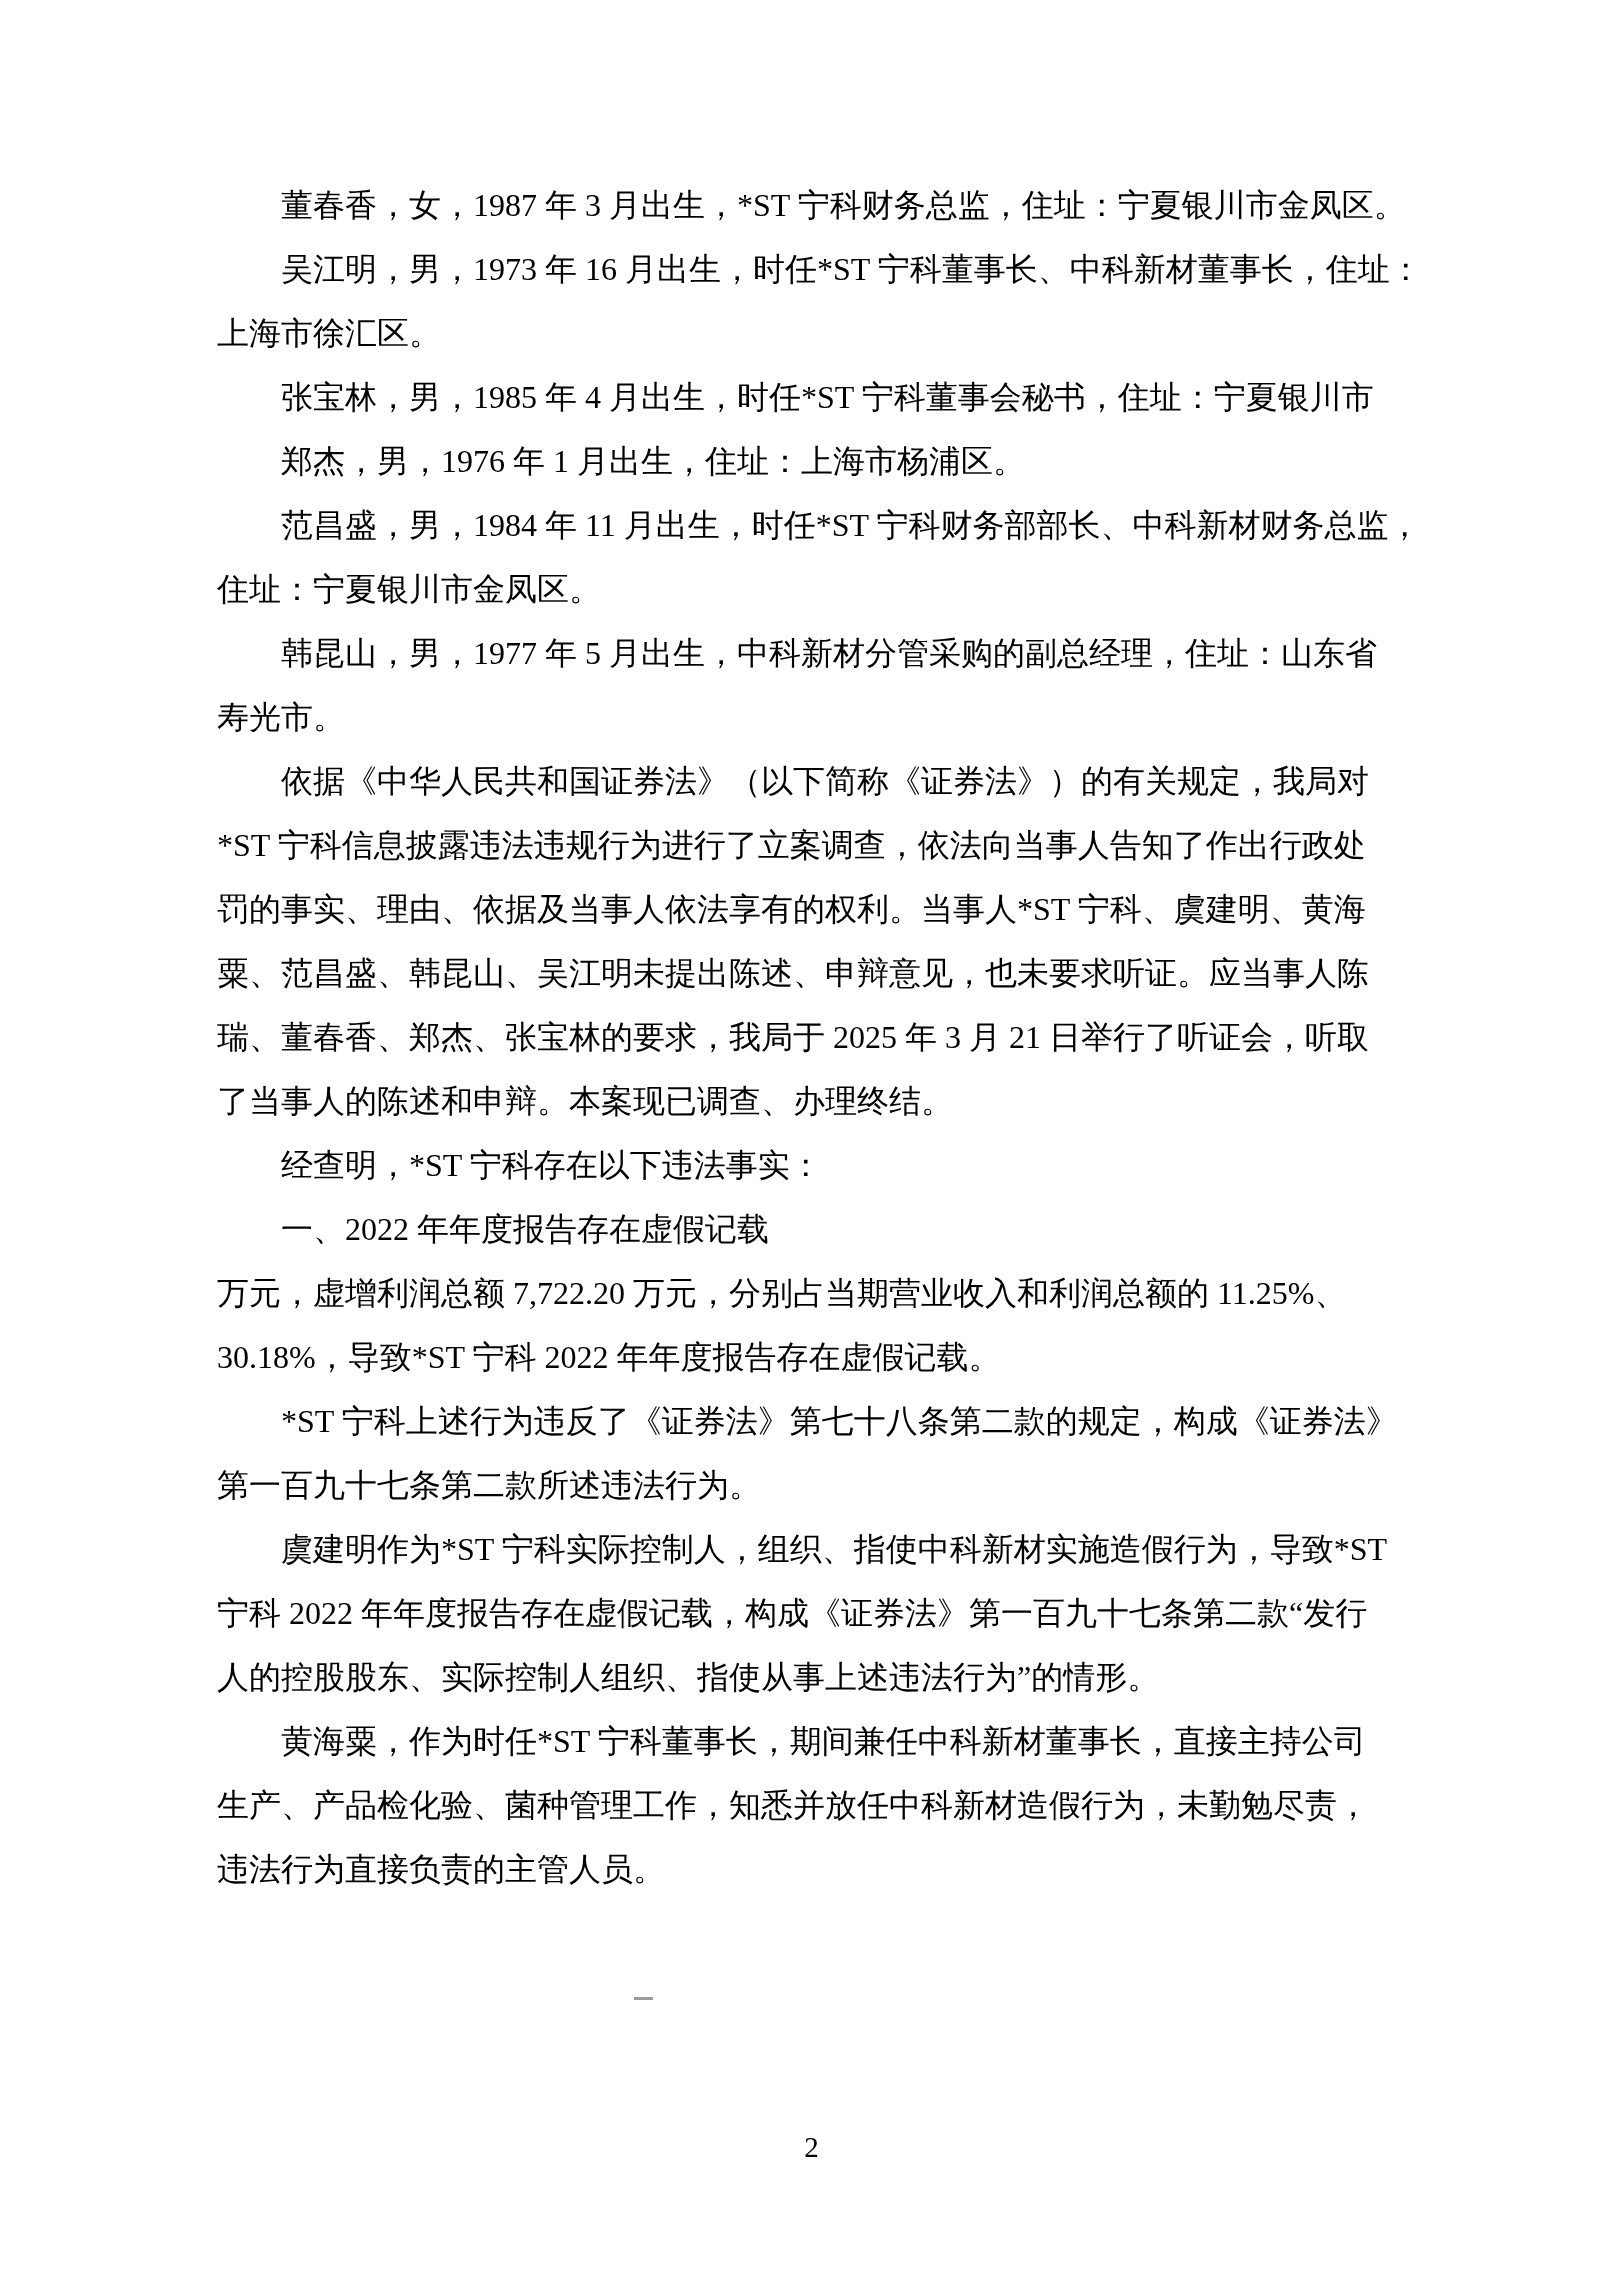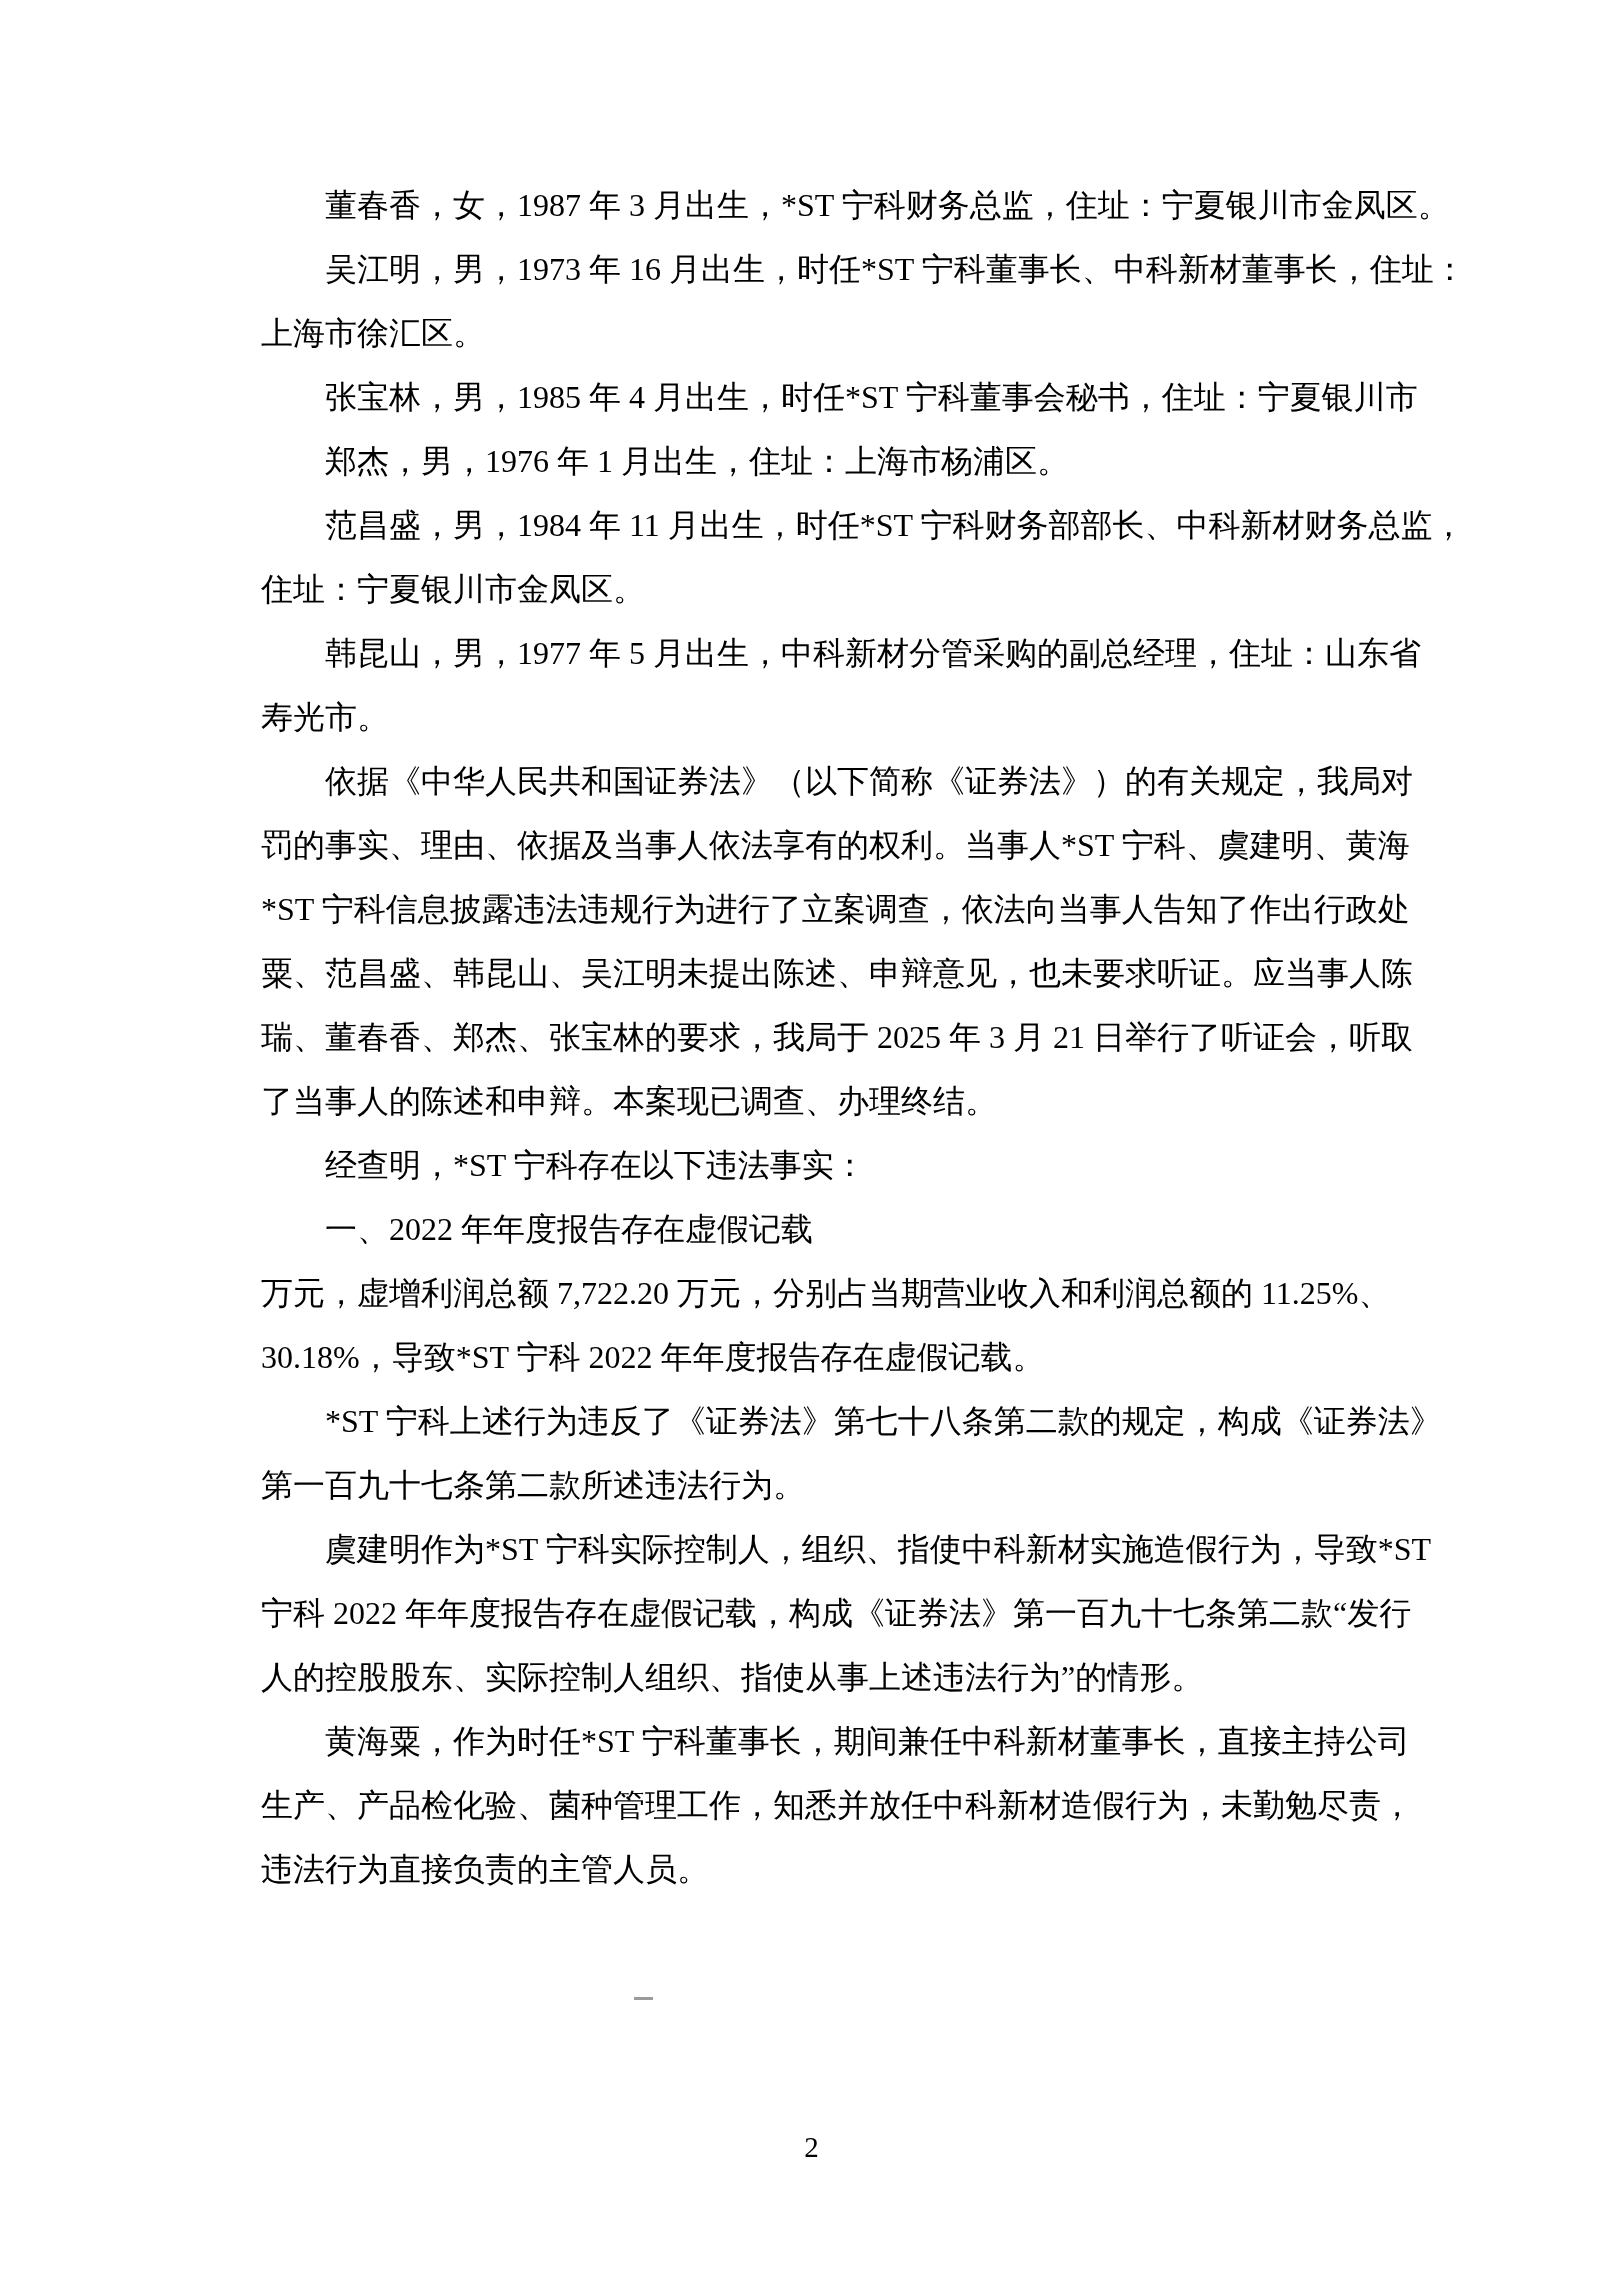--- a/index.html
+++ b/index.html
@@ -27,7 +27,6 @@
     left: 217px;
     top: 173px;
     width: 1189px;
-    margin-left: 44px;
   }
   .line {
     margin: 0;

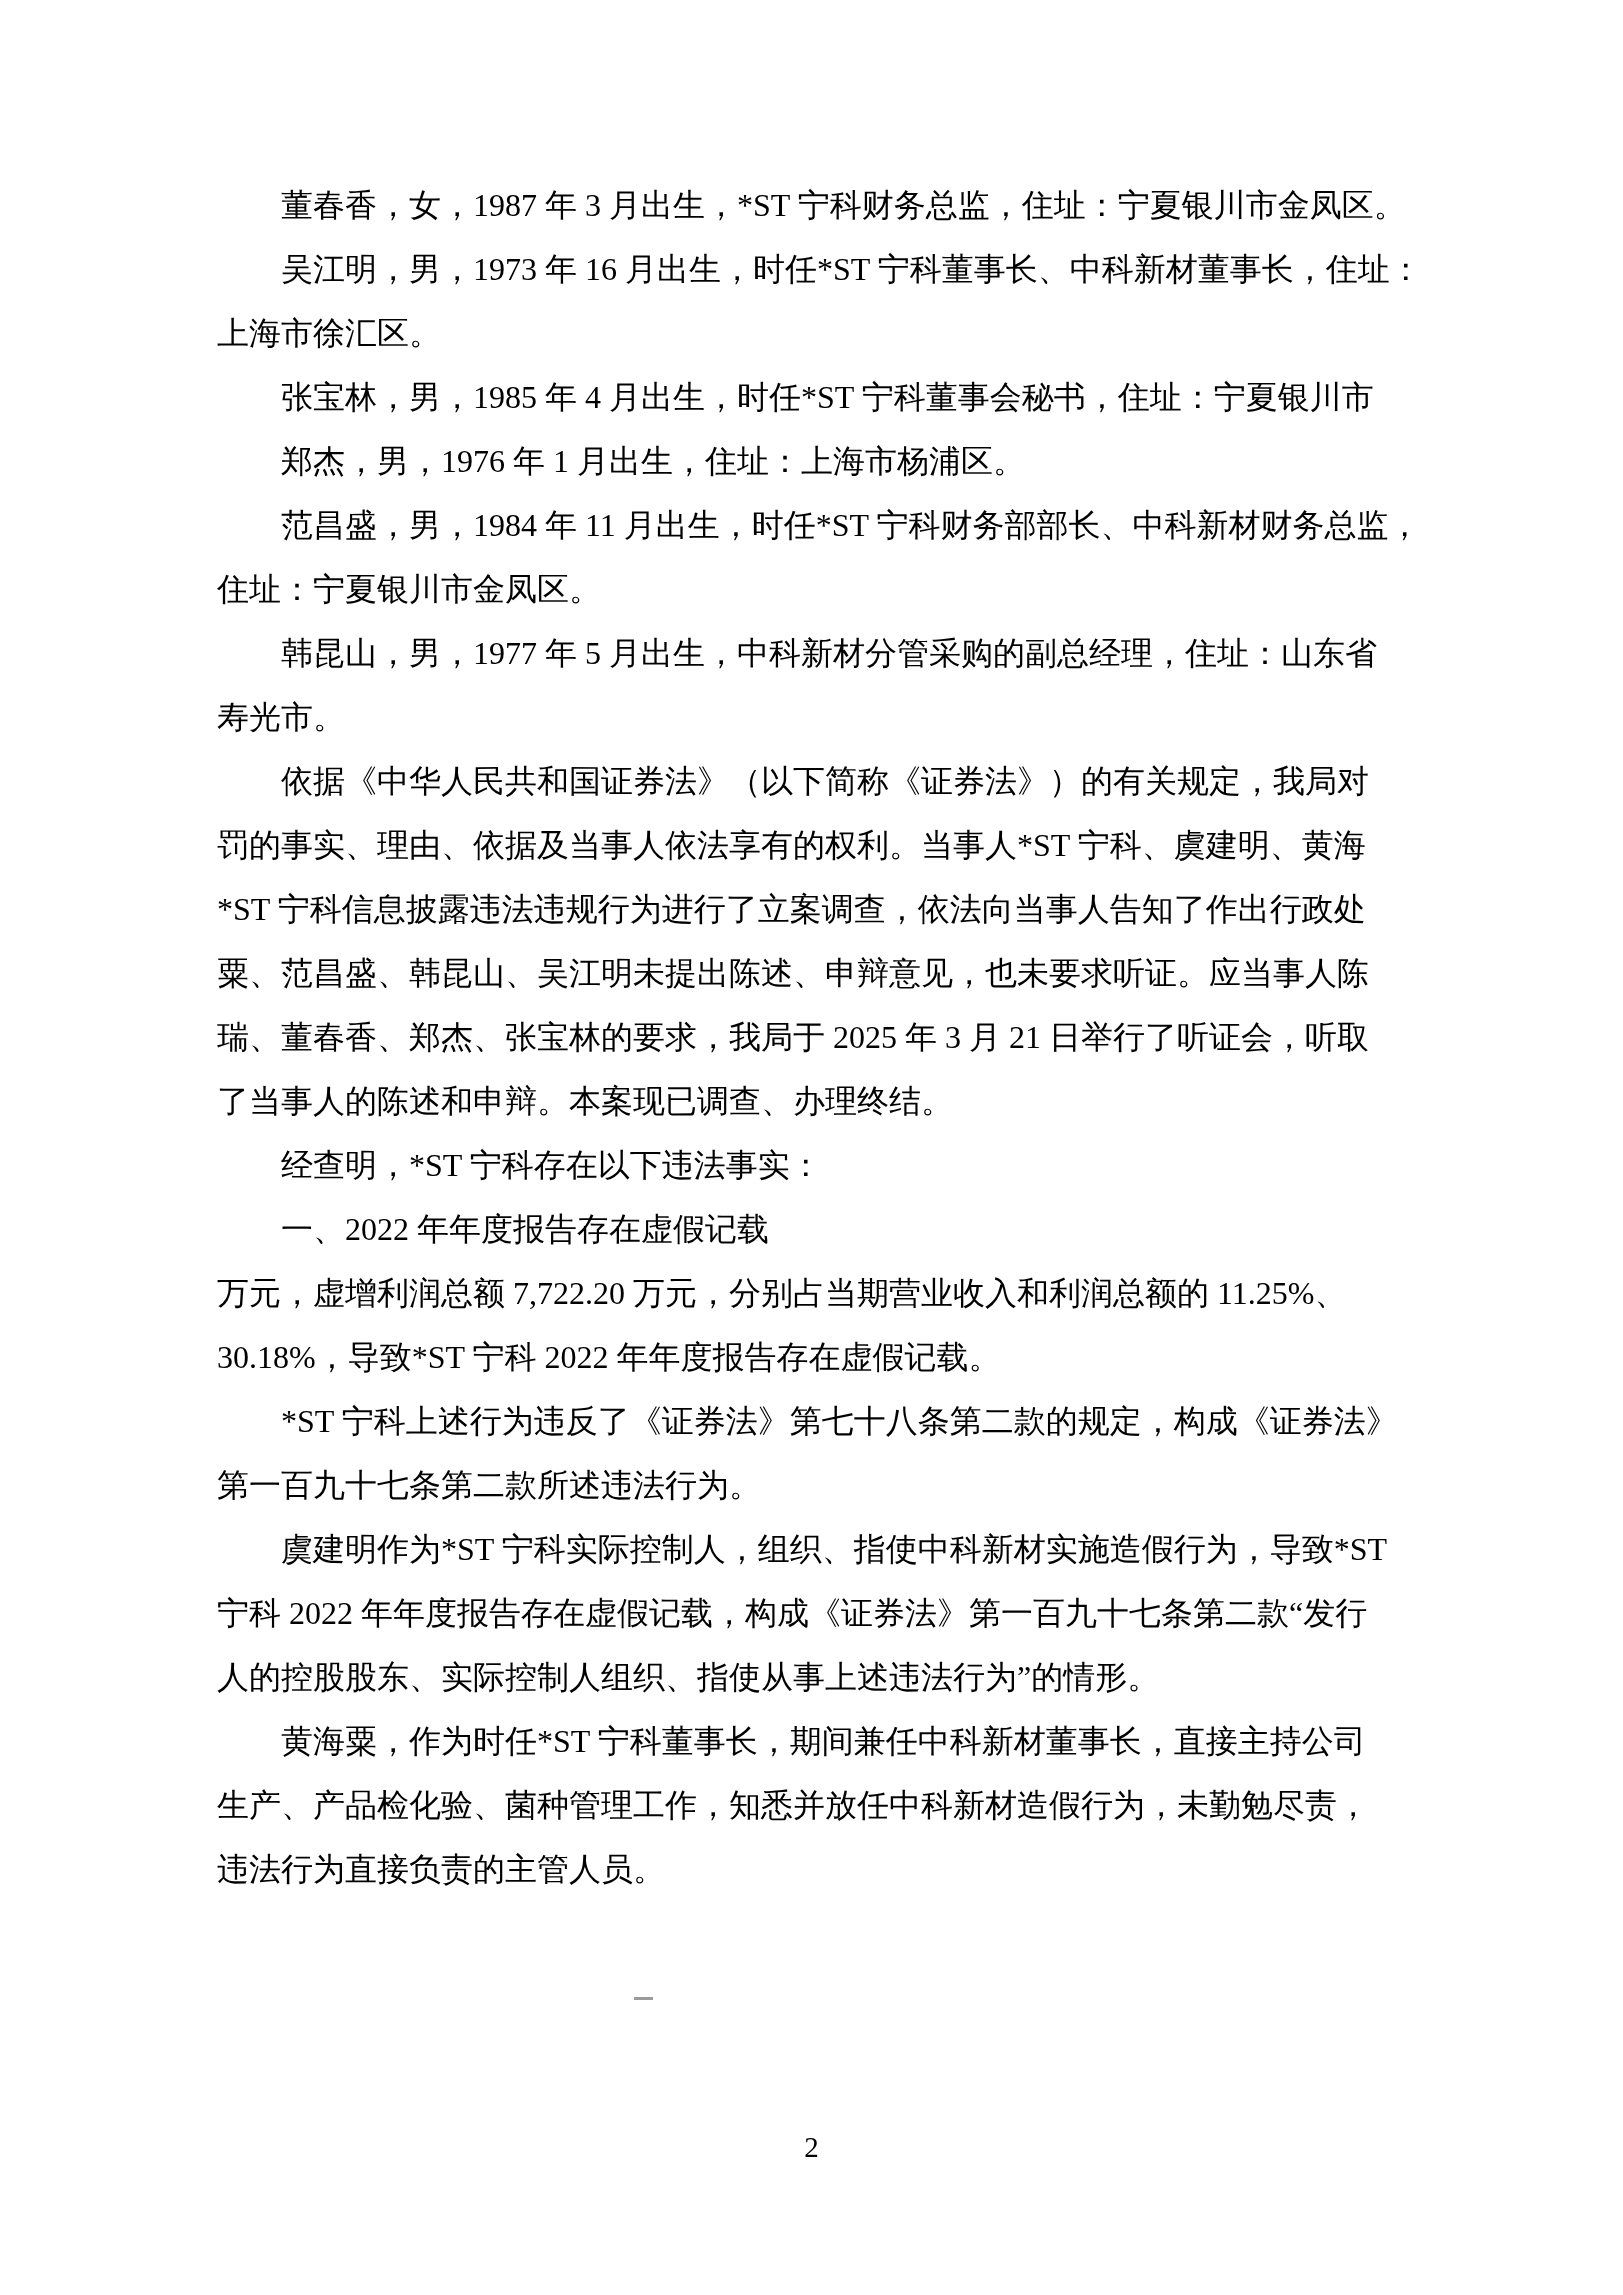--- a/index.html
+++ b/index.html
@@ -74,8 +74,8 @@
       <p class="line indent">韩昆山，男，1977 年 5 月出生，中科新材分管采购的副总经理，住址：山东省</p>
       <p class="line">寿光市。</p>
       <p class="line indent">依据《中华人民共和国证券法》（以下简称《证券法》）的有关规定，我局对</p>
+      <p class="line">*ST 宁科信息披露违法违规行为进行了立案调查，依法向当事人告知了作出行政处</p>
       <p class="line">罚的事实、理由、依据及当事人依法享有的权利。当事人*ST 宁科、虞建明、黄海</p>
-      <p class="line">*ST 宁科信息披露违法违规行为进行了立案调查，依法向当事人告知了作出行政处</p>
       <p class="line">粟、范昌盛、韩昆山、吴江明未提出陈述、申辩意见，也未要求听证。应当事人陈</p>
       <p class="line">瑞、董春香、郑杰、张宝林的要求，我局于 2025 年 3 月 21 日举行了听证会，听取</p>
       <p class="line">了当事人的陈述和申辩。本案现已调查、办理终结。</p>

